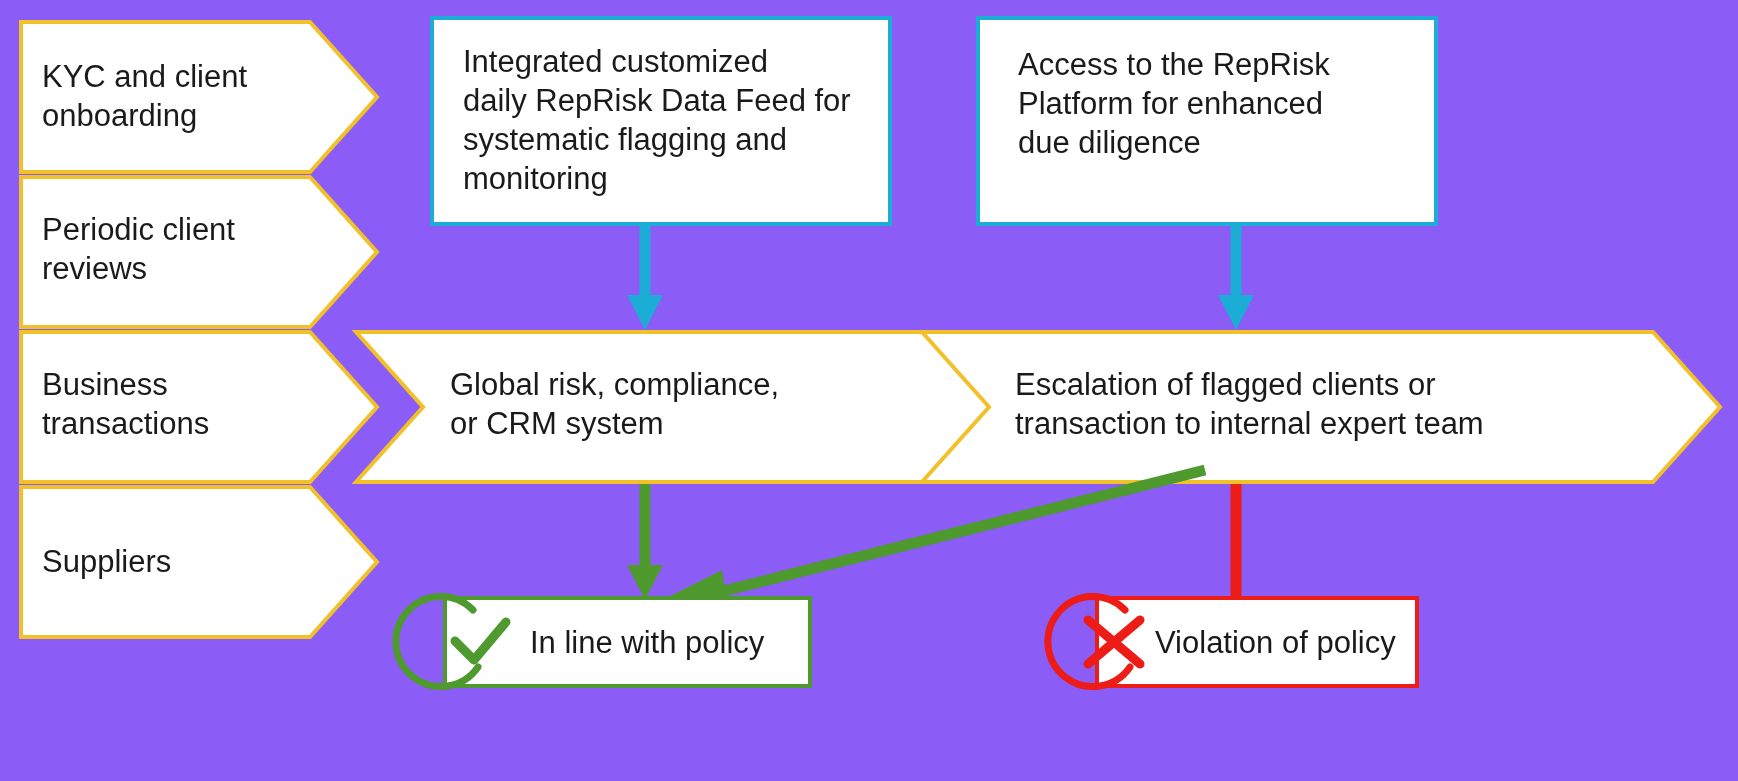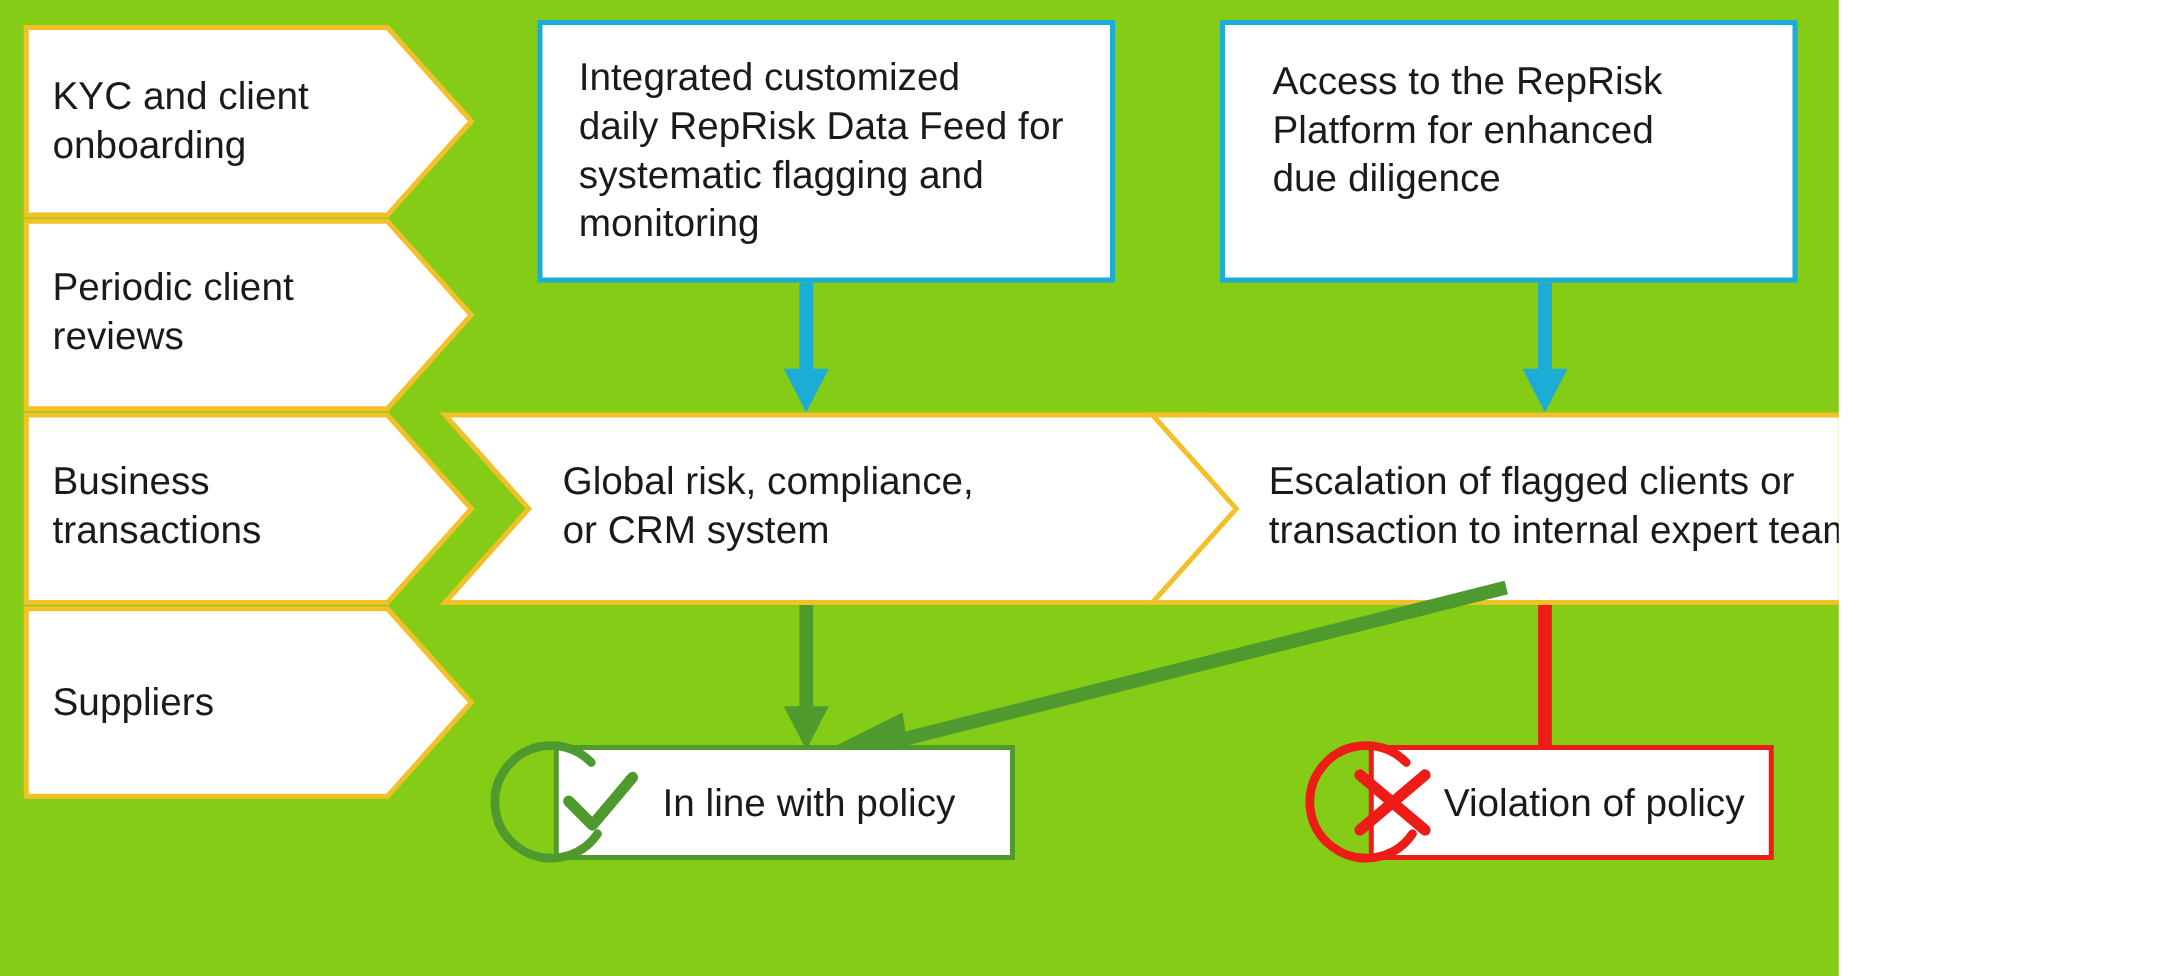--- a/index.html
+++ b/index.html
@@ -12,9 +12,9 @@
   }
   #diagram-root {
     position: relative;
-    width: 1471px;
+    width: 1738px;
     height: 781px;
-    background: #84cc16;
+    background: #8b5cf6;
     overflow: hidden;
   }
   svg.diagram {

